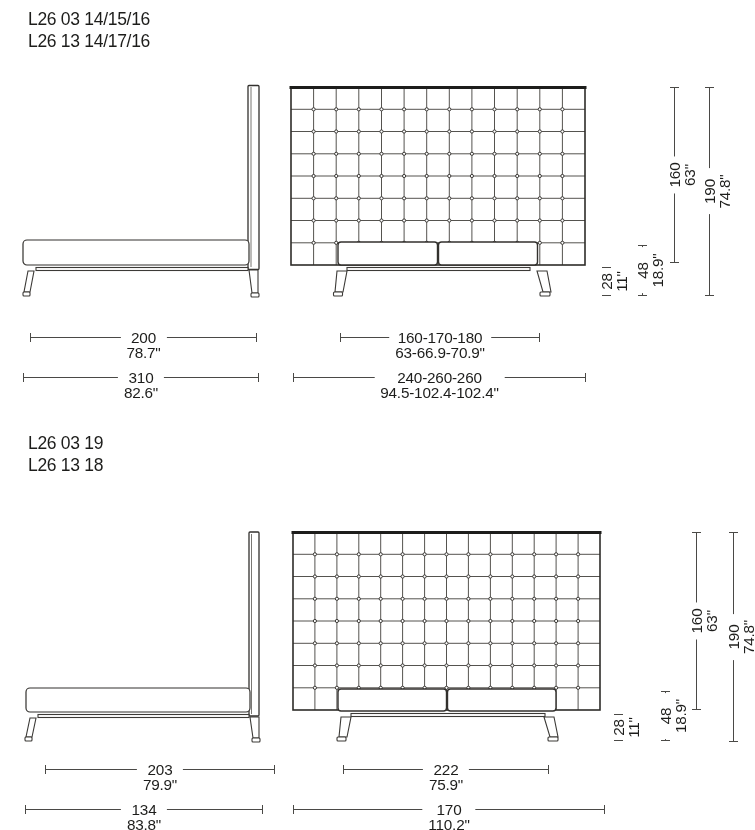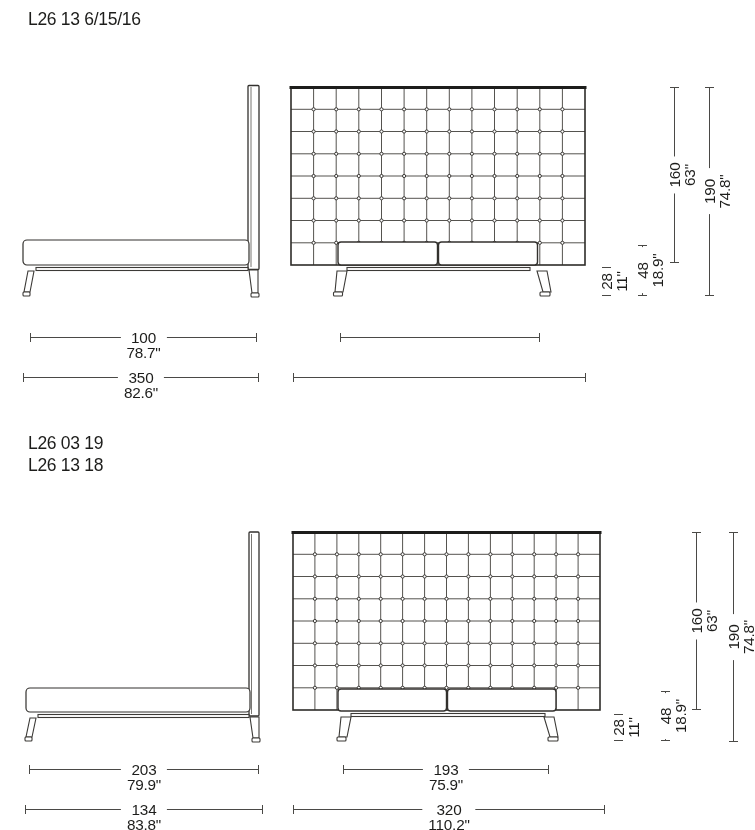--- a/index.html
+++ b/index.html
@@ -46,6 +46,7 @@
   <section>
 
     <div class="model-title" style="left:28px; top:9px;">
+      <div>L26 03 14/15/16</div>
       <div>L26 13 6/15/16</div>
     </div>
 

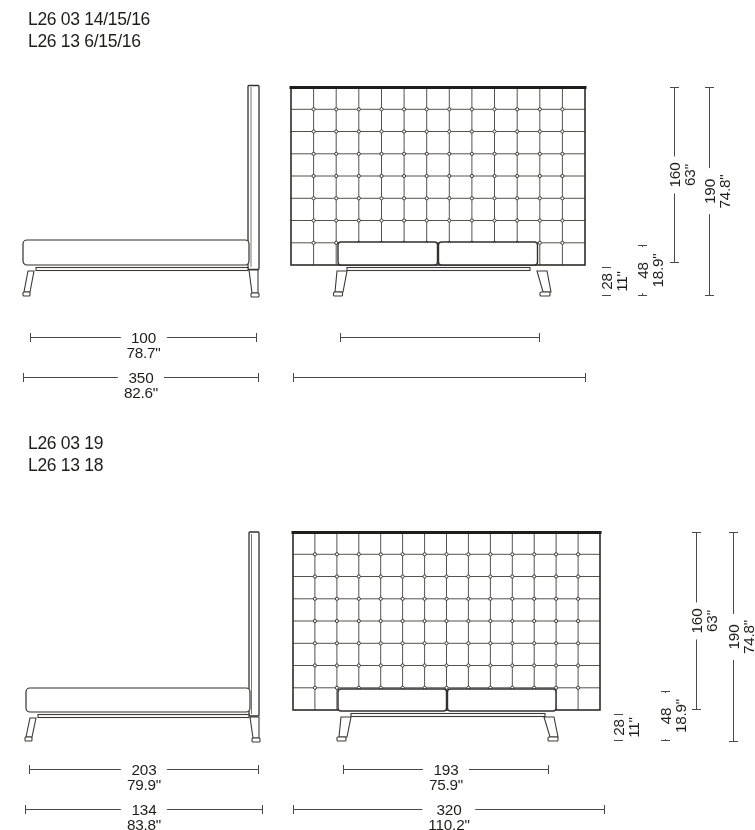--- a/index.html
+++ b/index.html
@@ -47,7 +47,7 @@
 
     <div class="model-title" style="left:28px; top:9px;">
       <div>L26 03 14/15/16</div>
-      <div>L26 13 6/15/16</div>
+      <div>L26 13 14/17/16</div>
     </div>
 
     <svg style="left:18px; top:83px;" width="250" height="216" viewBox="0 0 250 216">

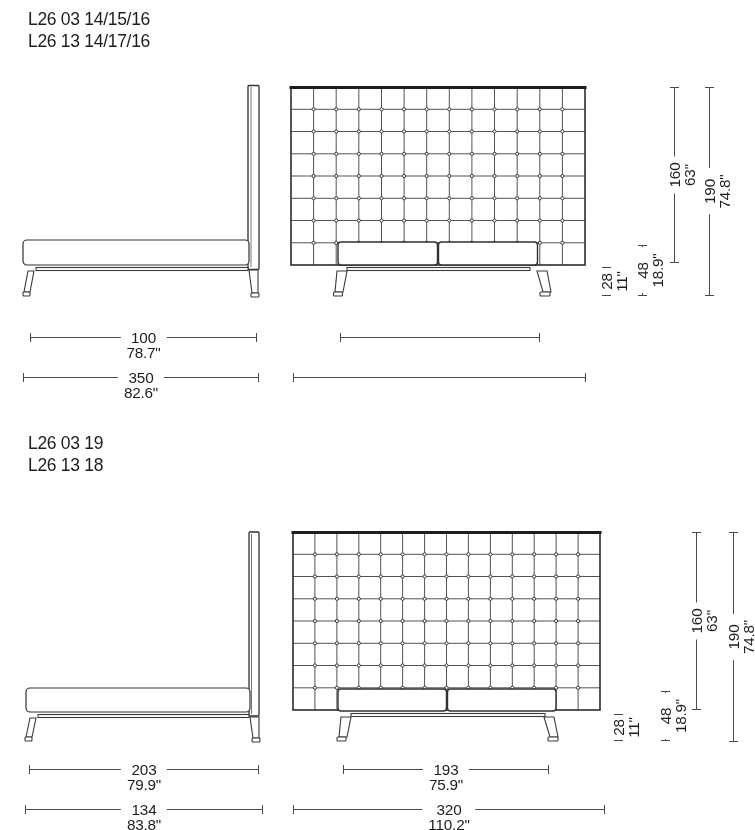--- a/index.html
+++ b/index.html
@@ -207,7 +207,7 @@
       <span class="tick l"></span>
         <span class="line"></span>
         <span class="tick r"></span>
-      <span class="lab"><span class="cm">100</span><span class="in">78.7"</span></span>
+      <span class="lab"><span class="cm">200</span><span class="in">78.7"</span></span>
     </div>
     <div class="dim" style="left:23px; top:370px; width:236px;">
       <span class="tick l"></span>

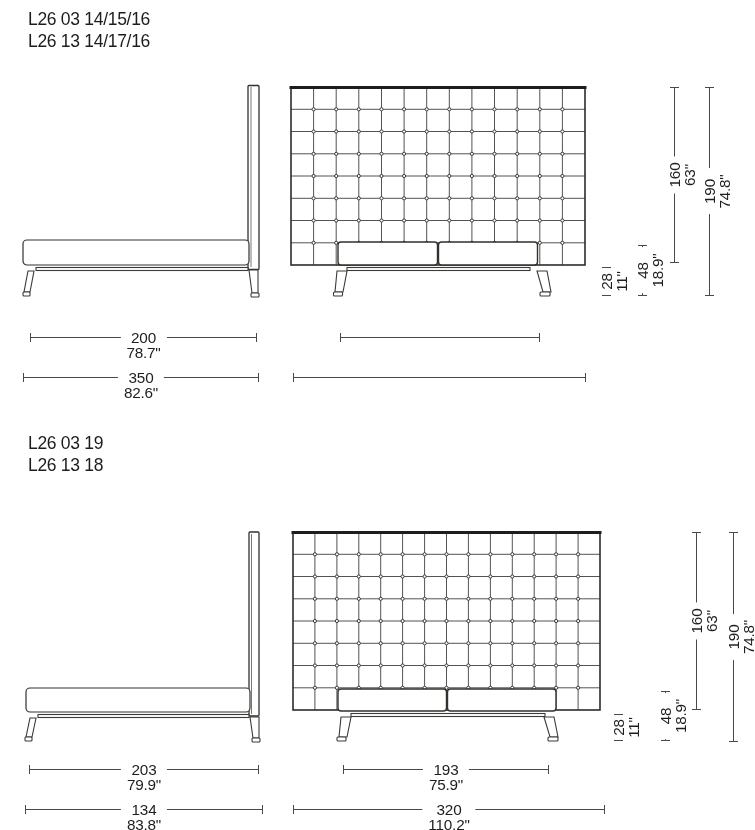--- a/index.html
+++ b/index.html
@@ -219,6 +219,7 @@
       <span class="tick l"></span>
         <span class="line"></span>
         <span class="tick r"></span>
+      <span class="lab"><span class="cm">160-170-180</span><span class="in">63-66.9-70.9"</span></span>
     </div>
     <div class="dim" style="left:293px; top:370px; width:293px;">
       <span class="tick l"></span>

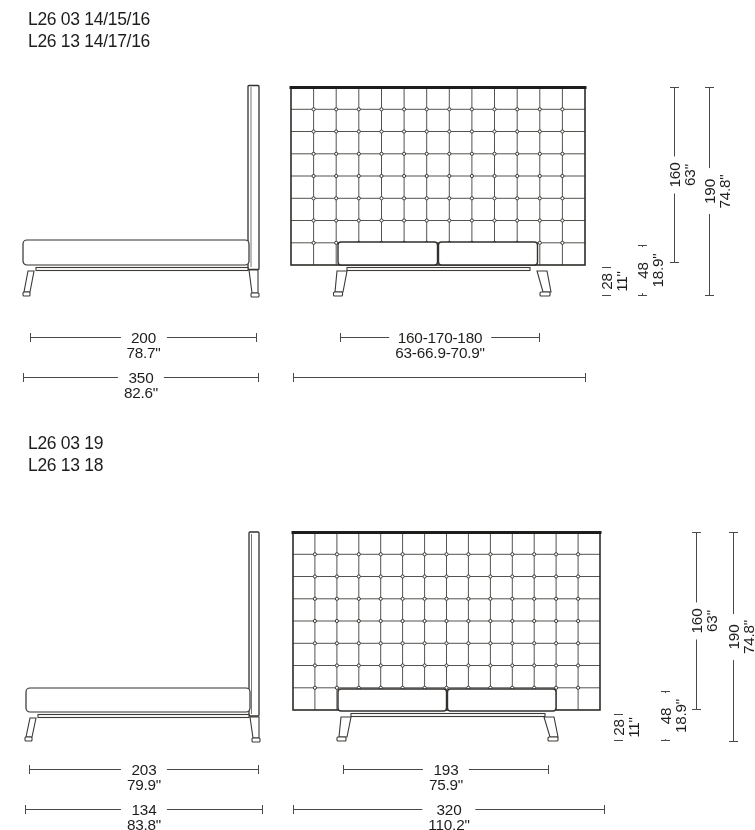--- a/index.html
+++ b/index.html
@@ -213,7 +213,7 @@
       <span class="tick l"></span>
         <span class="line"></span>
         <span class="tick r"></span>
-      <span class="lab"><span class="cm">350</span><span class="in">82.6"</span></span>
+      <span class="lab"><span class="cm">310</span><span class="in">82.6"</span></span>
     </div>
     <div class="dim" style="left:340px; top:330px; width:200px;">
       <span class="tick l"></span>

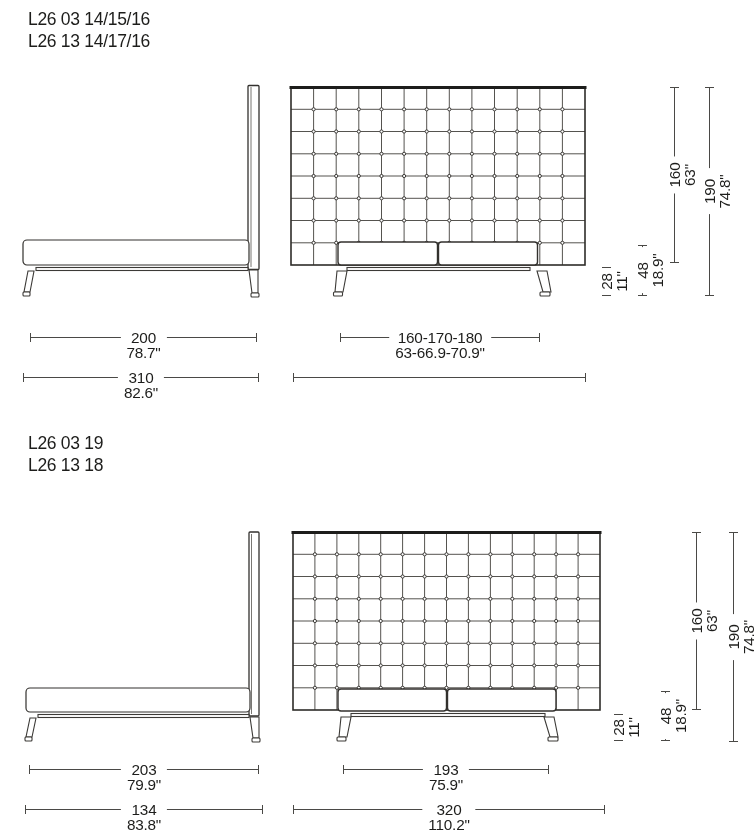--- a/index.html
+++ b/index.html
@@ -225,6 +225,7 @@
       <span class="tick l"></span>
         <span class="line"></span>
         <span class="tick r"></span>
+      <span class="lab"><span class="cm">240-260-260</span><span class="in">94.5-102.4-102.4"</span></span>
     </div>
   </section>
 

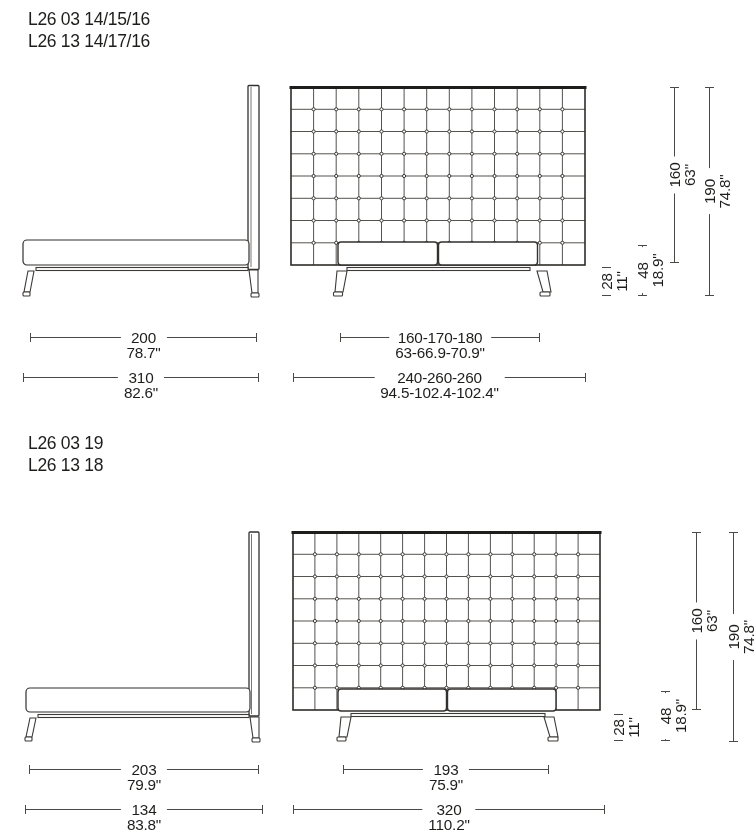--- a/index.html
+++ b/index.html
@@ -397,7 +397,7 @@
       <span class="lab"><span class="cm">28</span><span class="in">11"</span></span>
     </div>
 
-    <div class="dim" style="left:29px; top:762px; width:230px;">
+    <div class="dim" style="left:45px; top:762px; width:230px;">
       <span class="tick l"></span>
         <span class="line"></span>
         <span class="tick r"></span>

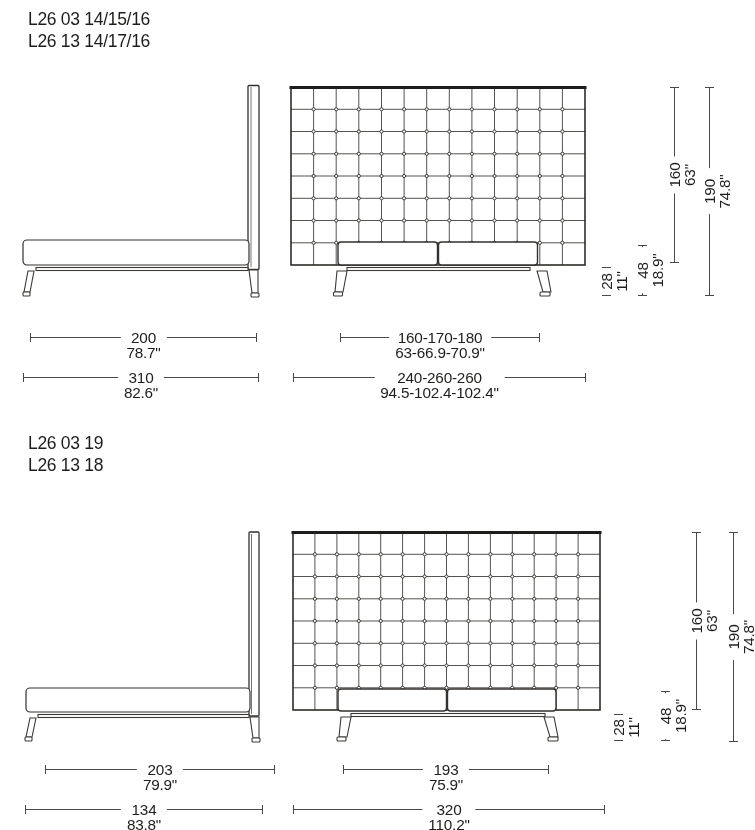--- a/index.html
+++ b/index.html
@@ -413,7 +413,7 @@
       <span class="tick l"></span>
         <span class="line"></span>
         <span class="tick r"></span>
-      <span class="lab"><span class="cm">193</span><span class="in">75.9"</span></span>
+      <span class="lab"><span class="cm">222</span><span class="in">75.9"</span></span>
     </div>
     <div class="dim" style="left:293px; top:802px; width:312px;">
       <span class="tick l"></span>

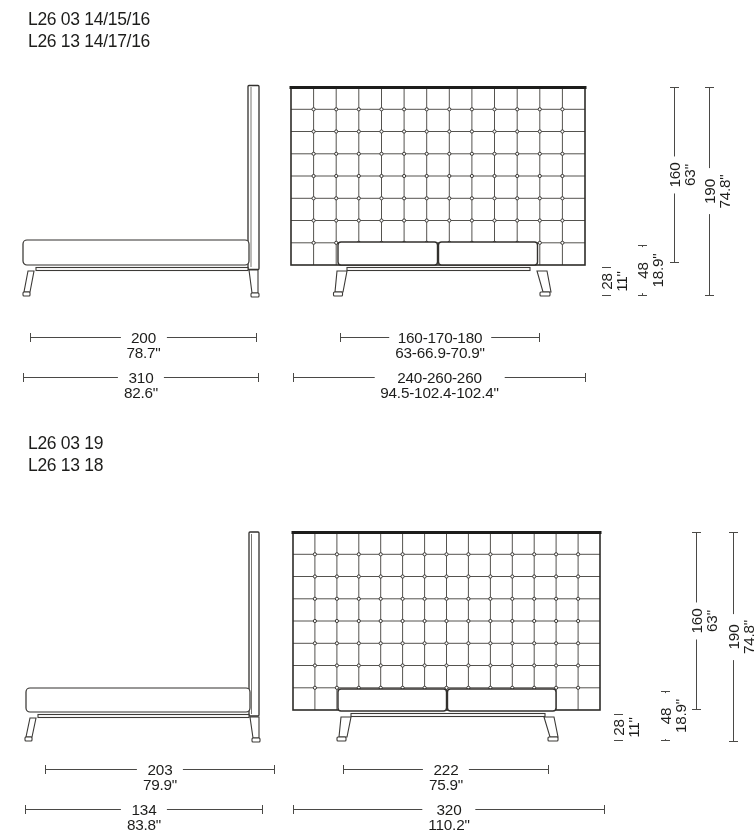--- a/index.html
+++ b/index.html
@@ -419,7 +419,7 @@
       <span class="tick l"></span>
         <span class="line"></span>
         <span class="tick r"></span>
-      <span class="lab"><span class="cm">320</span><span class="in">110.2"</span></span>
+      <span class="lab"><span class="cm">170</span><span class="in">110.2"</span></span>
     </div>
   </section>
 

